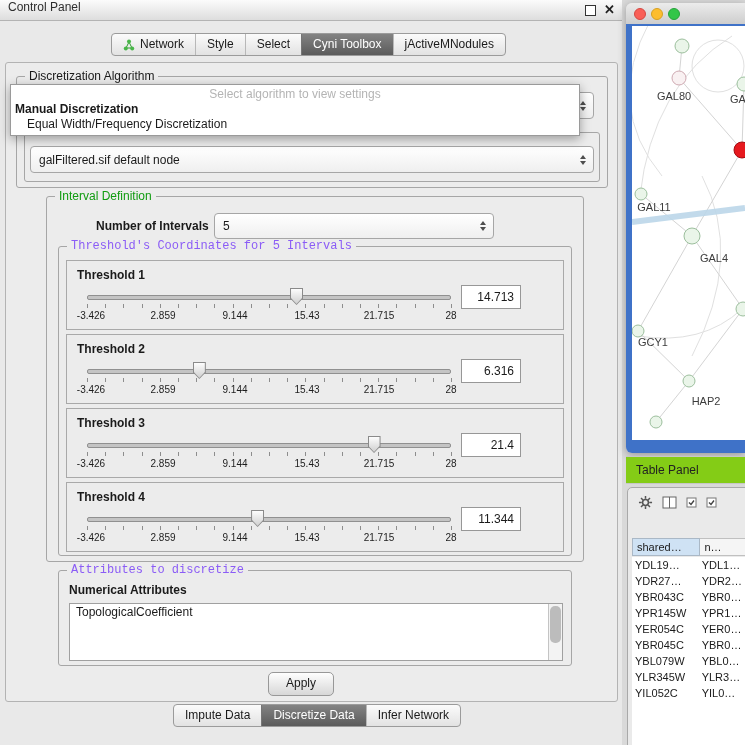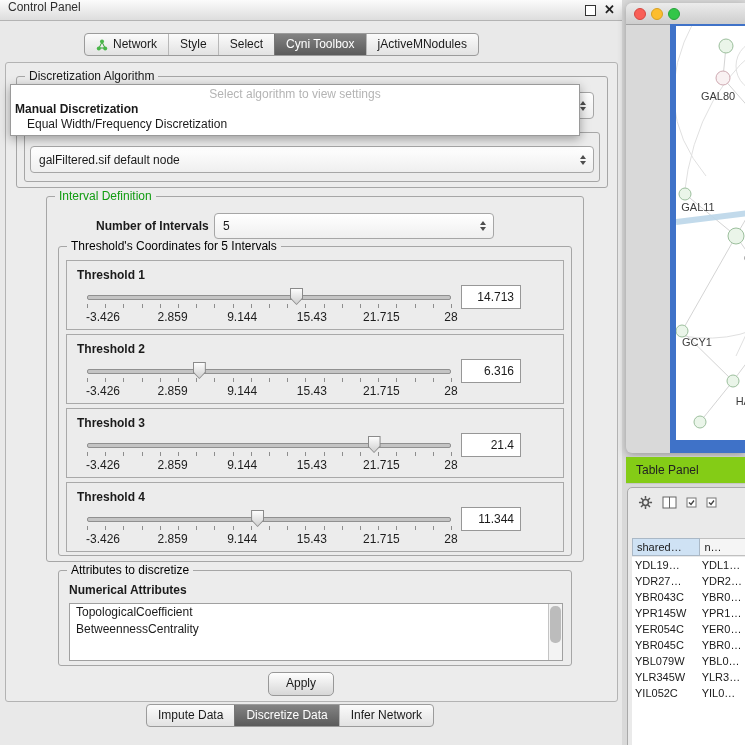--- a/index.html
+++ b/index.html
@@ -14,7 +14,7 @@
   .win-btn-min{position:absolute;right:26px;top:5px;width:9px;height:9px;border:1.5px solid #333;background:#fff;}
   .win-btn-close{position:absolute;right:7px;top:2px;font-size:13px;font-weight:bold;color:#222;}
   .tabstrip{position:absolute;display:flex;height:21px;border:1px solid #9b9b9b;border-radius:4px;
-            overflow:hidden;background:linear-gradient(#fbfbfb,#e2e2e2);}
+            overflow:hidden;background:linear-gradient(#fbfbfb,#e2e2e2);margin-left:27px;}
   .tabseg{display:flex;align-items:center;gap:5px;padding:0 11px;height:21px;line-height:21px;
           border-left:1px solid #b8b8b8;white-space:nowrap;}
   .tabseg:first-child{border-left:none;}

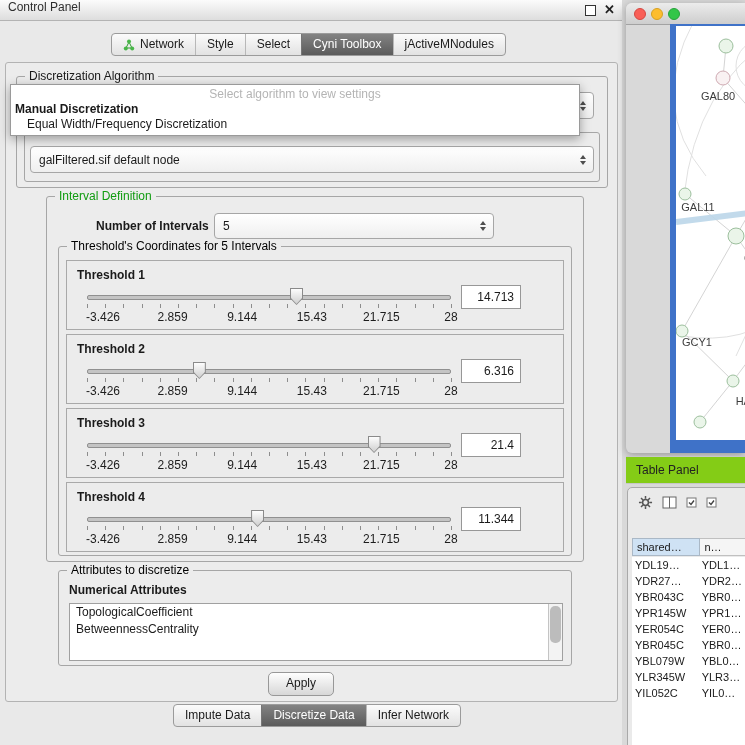--- a/index.html
+++ b/index.html
@@ -69,7 +69,7 @@
   .light.red{left:8px;background:#f95f57;border:1px solid #d44842;box-sizing:border-box;}
   .light.yellow{left:25px;background:#fdbd2e;border:1px solid #d6a023;box-sizing:border-box;}
   .light.green{left:42px;background:#32c648;border:1px solid #27a33b;box-sizing:border-box;}
-  .net-content{position:absolute;left:0;top:21px;right:0;bottom:0;background:#3f72c8;margin-left:44px;}
+  .net-content{position:absolute;left:0;top:21px;right:0;bottom:0;background:#3f72c8;}
   .net-canvas{position:absolute;left:6px;top:2px;right:0;bottom:13px;background:#fff;overflow:hidden;}
   .net-edge{stroke:#d4d4d4;stroke-width:1;fill:none;}
   .net-arc{stroke:#e0e0e0;stroke-width:1;fill:none;}

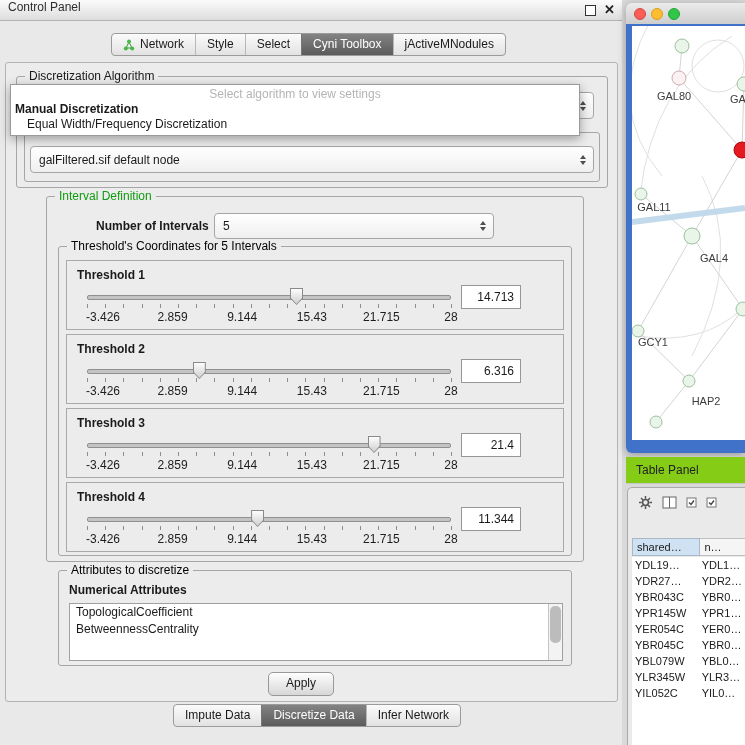--- a/index.html
+++ b/index.html
@@ -24,7 +24,7 @@
   .groupbox{position:absolute;border:1px solid #a6a6a6;border-radius:3px;}
   .gb-title{position:absolute;top:-8px;left:8px;background:#ececec;padding:0 4px;line-height:14px;}
   .green-title{color:#109c10;}
-  .blue-title{color:#000000;}
+  .blue-title{color:#8b5cf6;font-family:Liberation Mono, monospace;}
   .combo{position:absolute;background:linear-gradient(#ffffff,#efefef);border:1px solid #a6a6a6;
          border-radius:4px;display:flex;align-items:center;}
   .combo .combo-text{margin-left:8px;white-space:nowrap;overflow:hidden;}

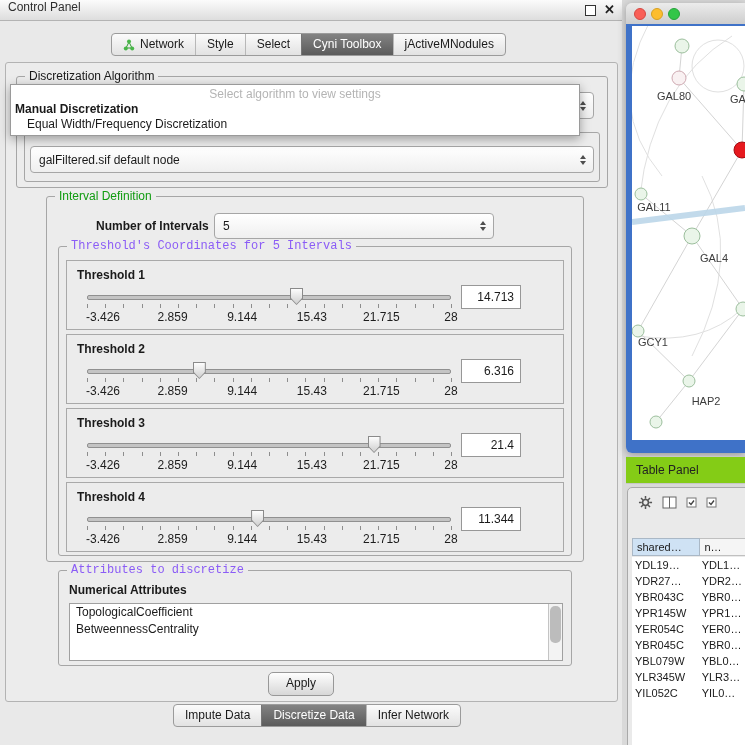--- a/index.html
+++ b/index.html
@@ -43,7 +43,7 @@
            background:linear-gradient(#fdfdfd,#cfcfcf);clip-path:polygon(0 0,100% 0,100% 60%,50% 100%,0 60%);}
   .tickmarks{position:absolute;left:0;right:0;top:17px;height:5px;}
   .tickmarks i{position:absolute;top:0;width:1px;height:4px;background:#8d8d8d;}
-  .ticklabels{position:absolute;left:16px;right:0;top:23px;height:11px;font-size:12px;color:#1d1d1d;}
+  .ticklabels{position:absolute;left:4px;right:0;top:23px;height:11px;font-size:10px;color:#1d1d1d;}
   .ticklabels span{position:absolute;transform:translateX(-50%);white-space:nowrap;}
   .value-box{position:absolute;left:394px;top:24px;width:52px;height:22px;background:#fff;border:1px solid #979797;
              text-align:right;line-height:22px;padding-right:6px;}

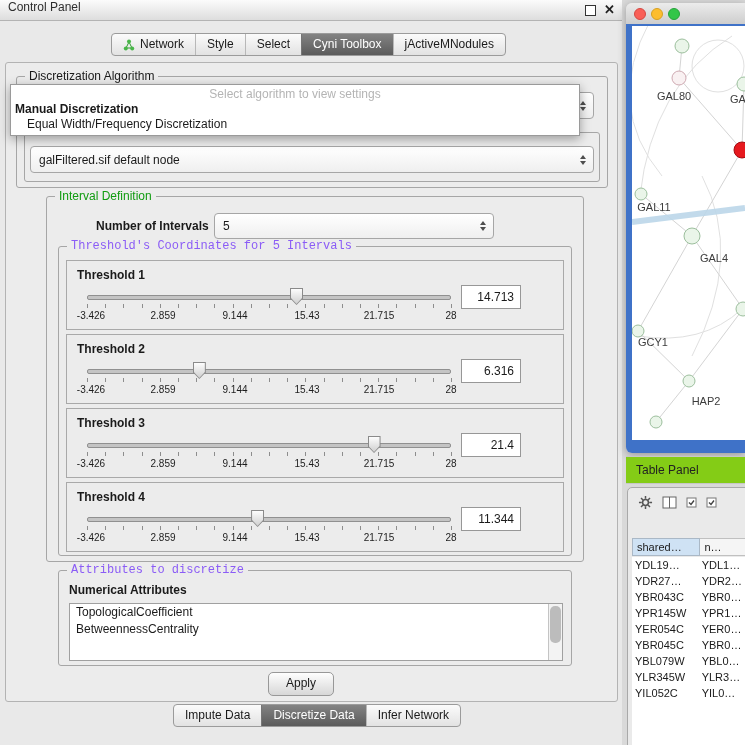--- a/index.html
+++ b/index.html
@@ -352,7 +352,6 @@
     <div class="listbox" style="left:10px;top:32px;width:492px;height:56px;">
       <div>
           <div class="list-item">TopologicalCoefficient</div>
-          <div class="list-item">BetweennessCentrality</div>
         </div>
       <div class="scrollbar-v">
           <div class="sb-thumb"></div>

